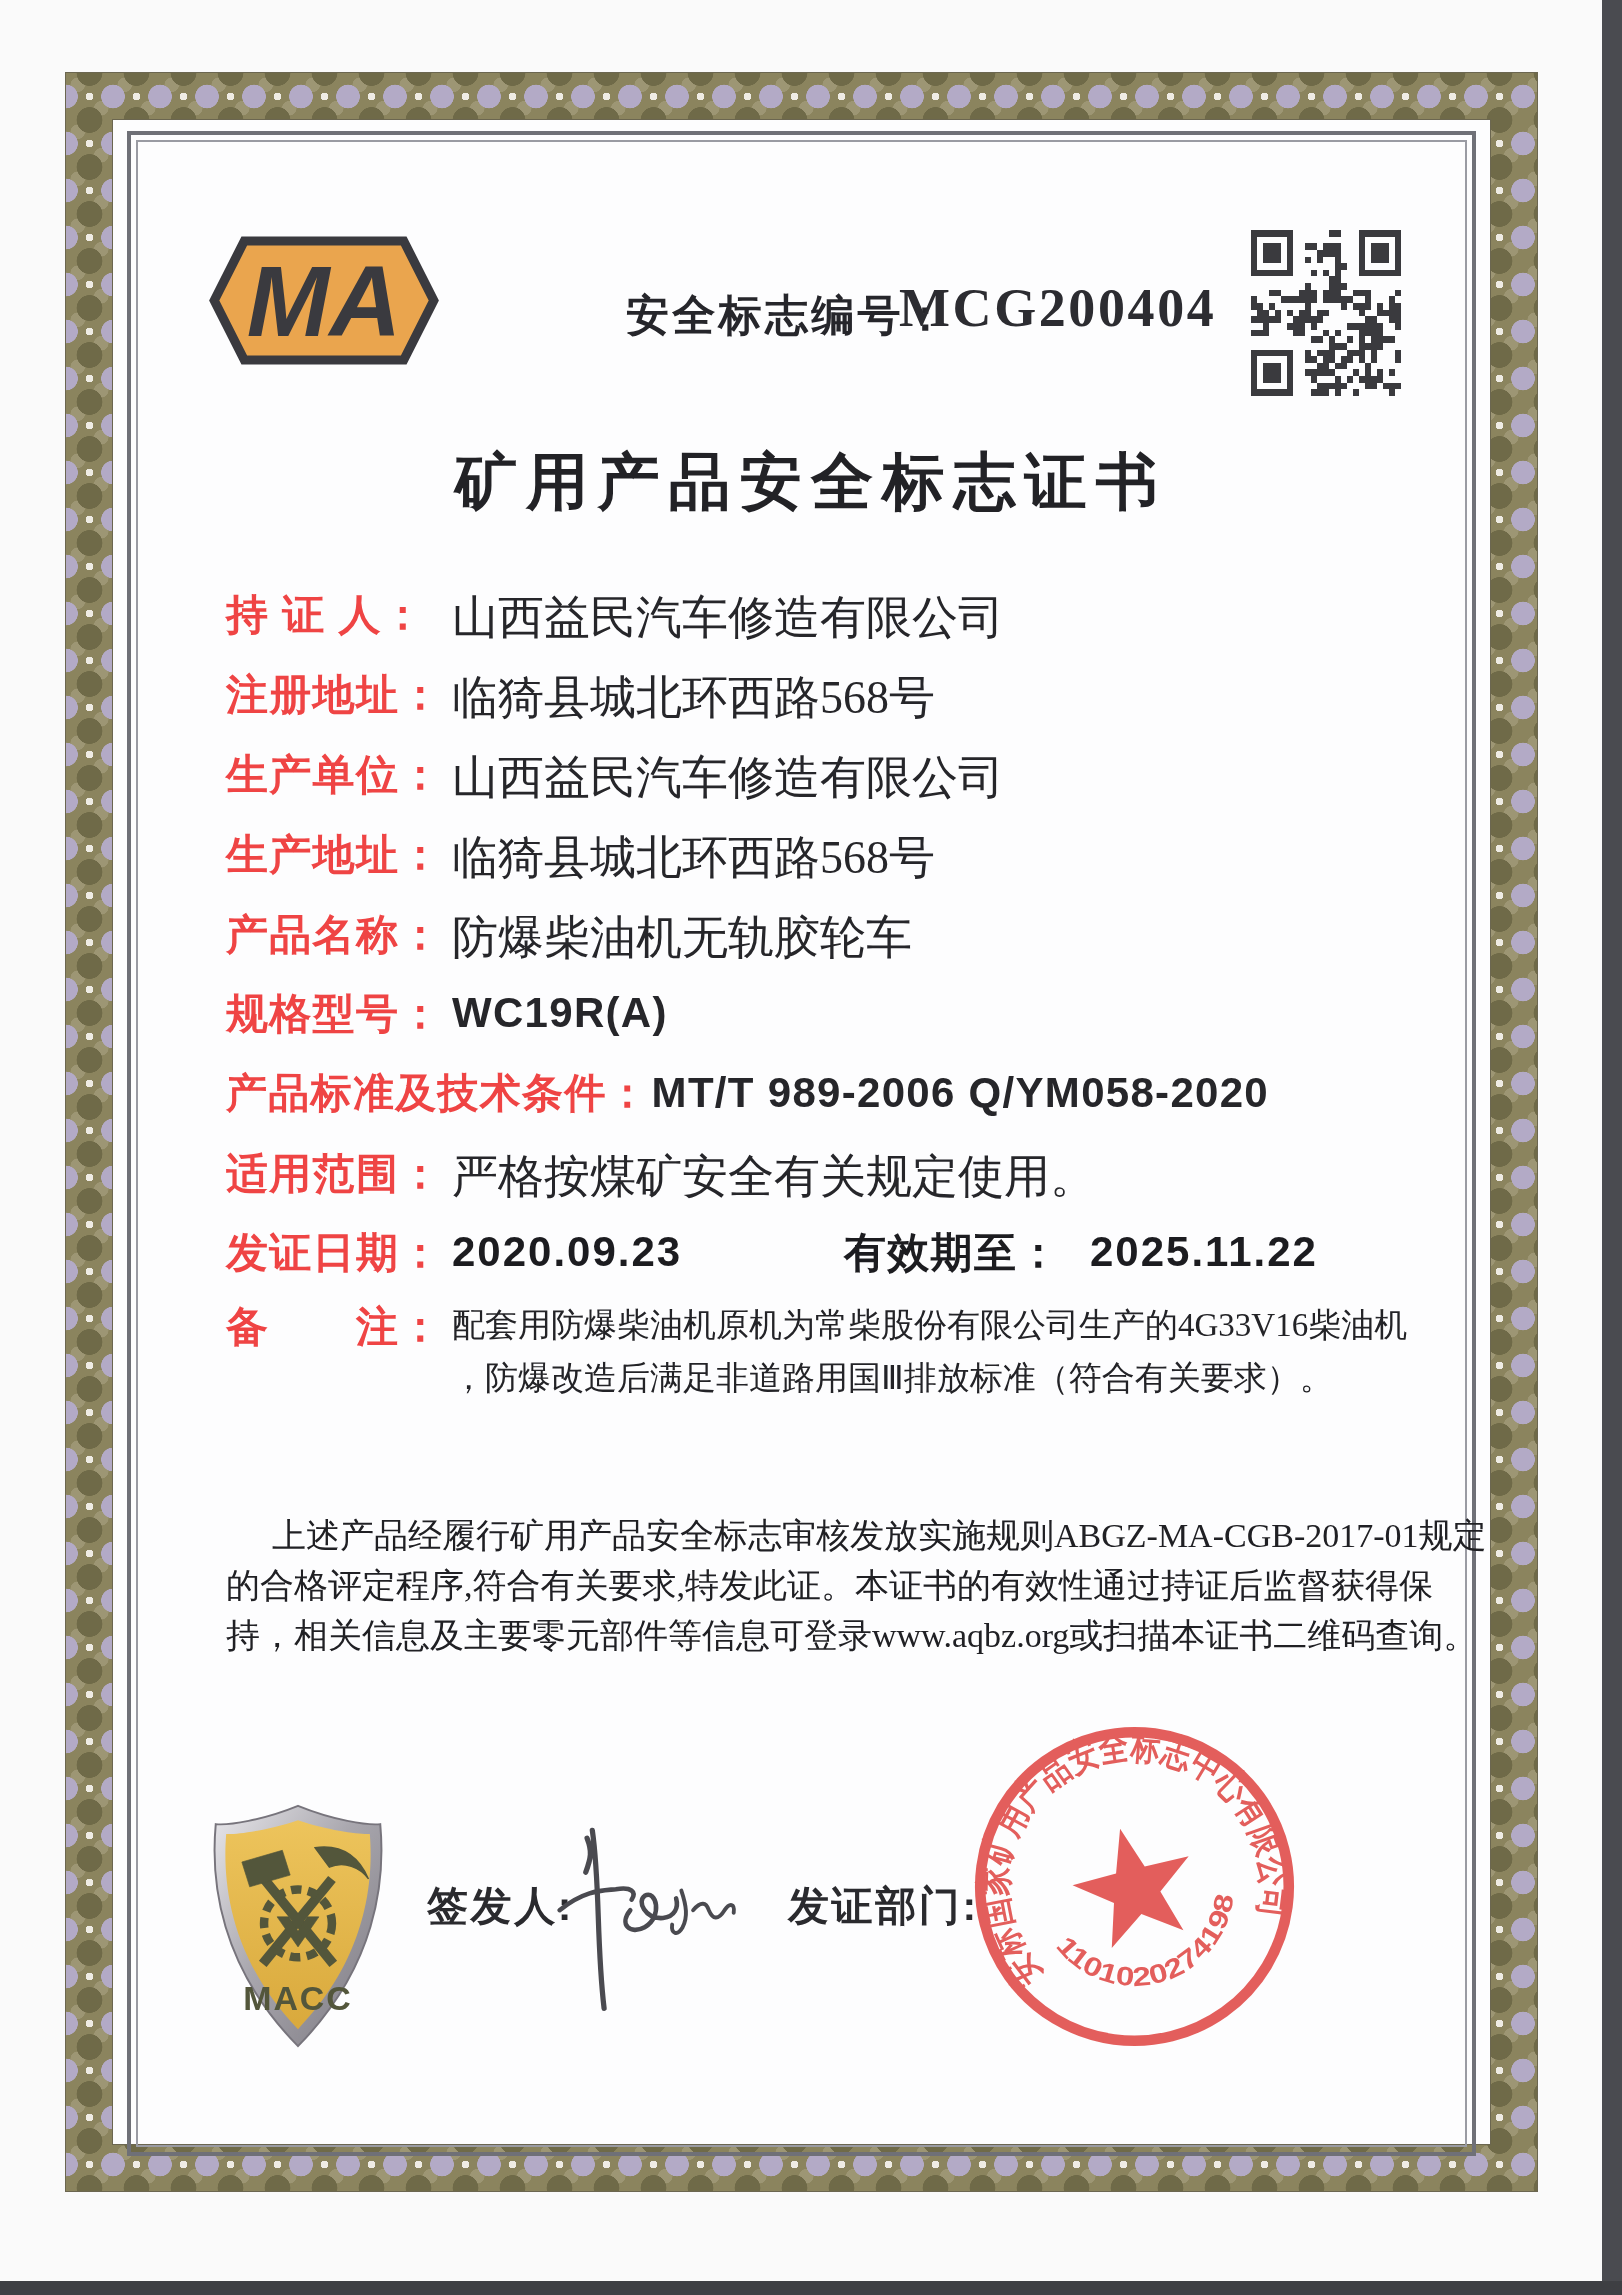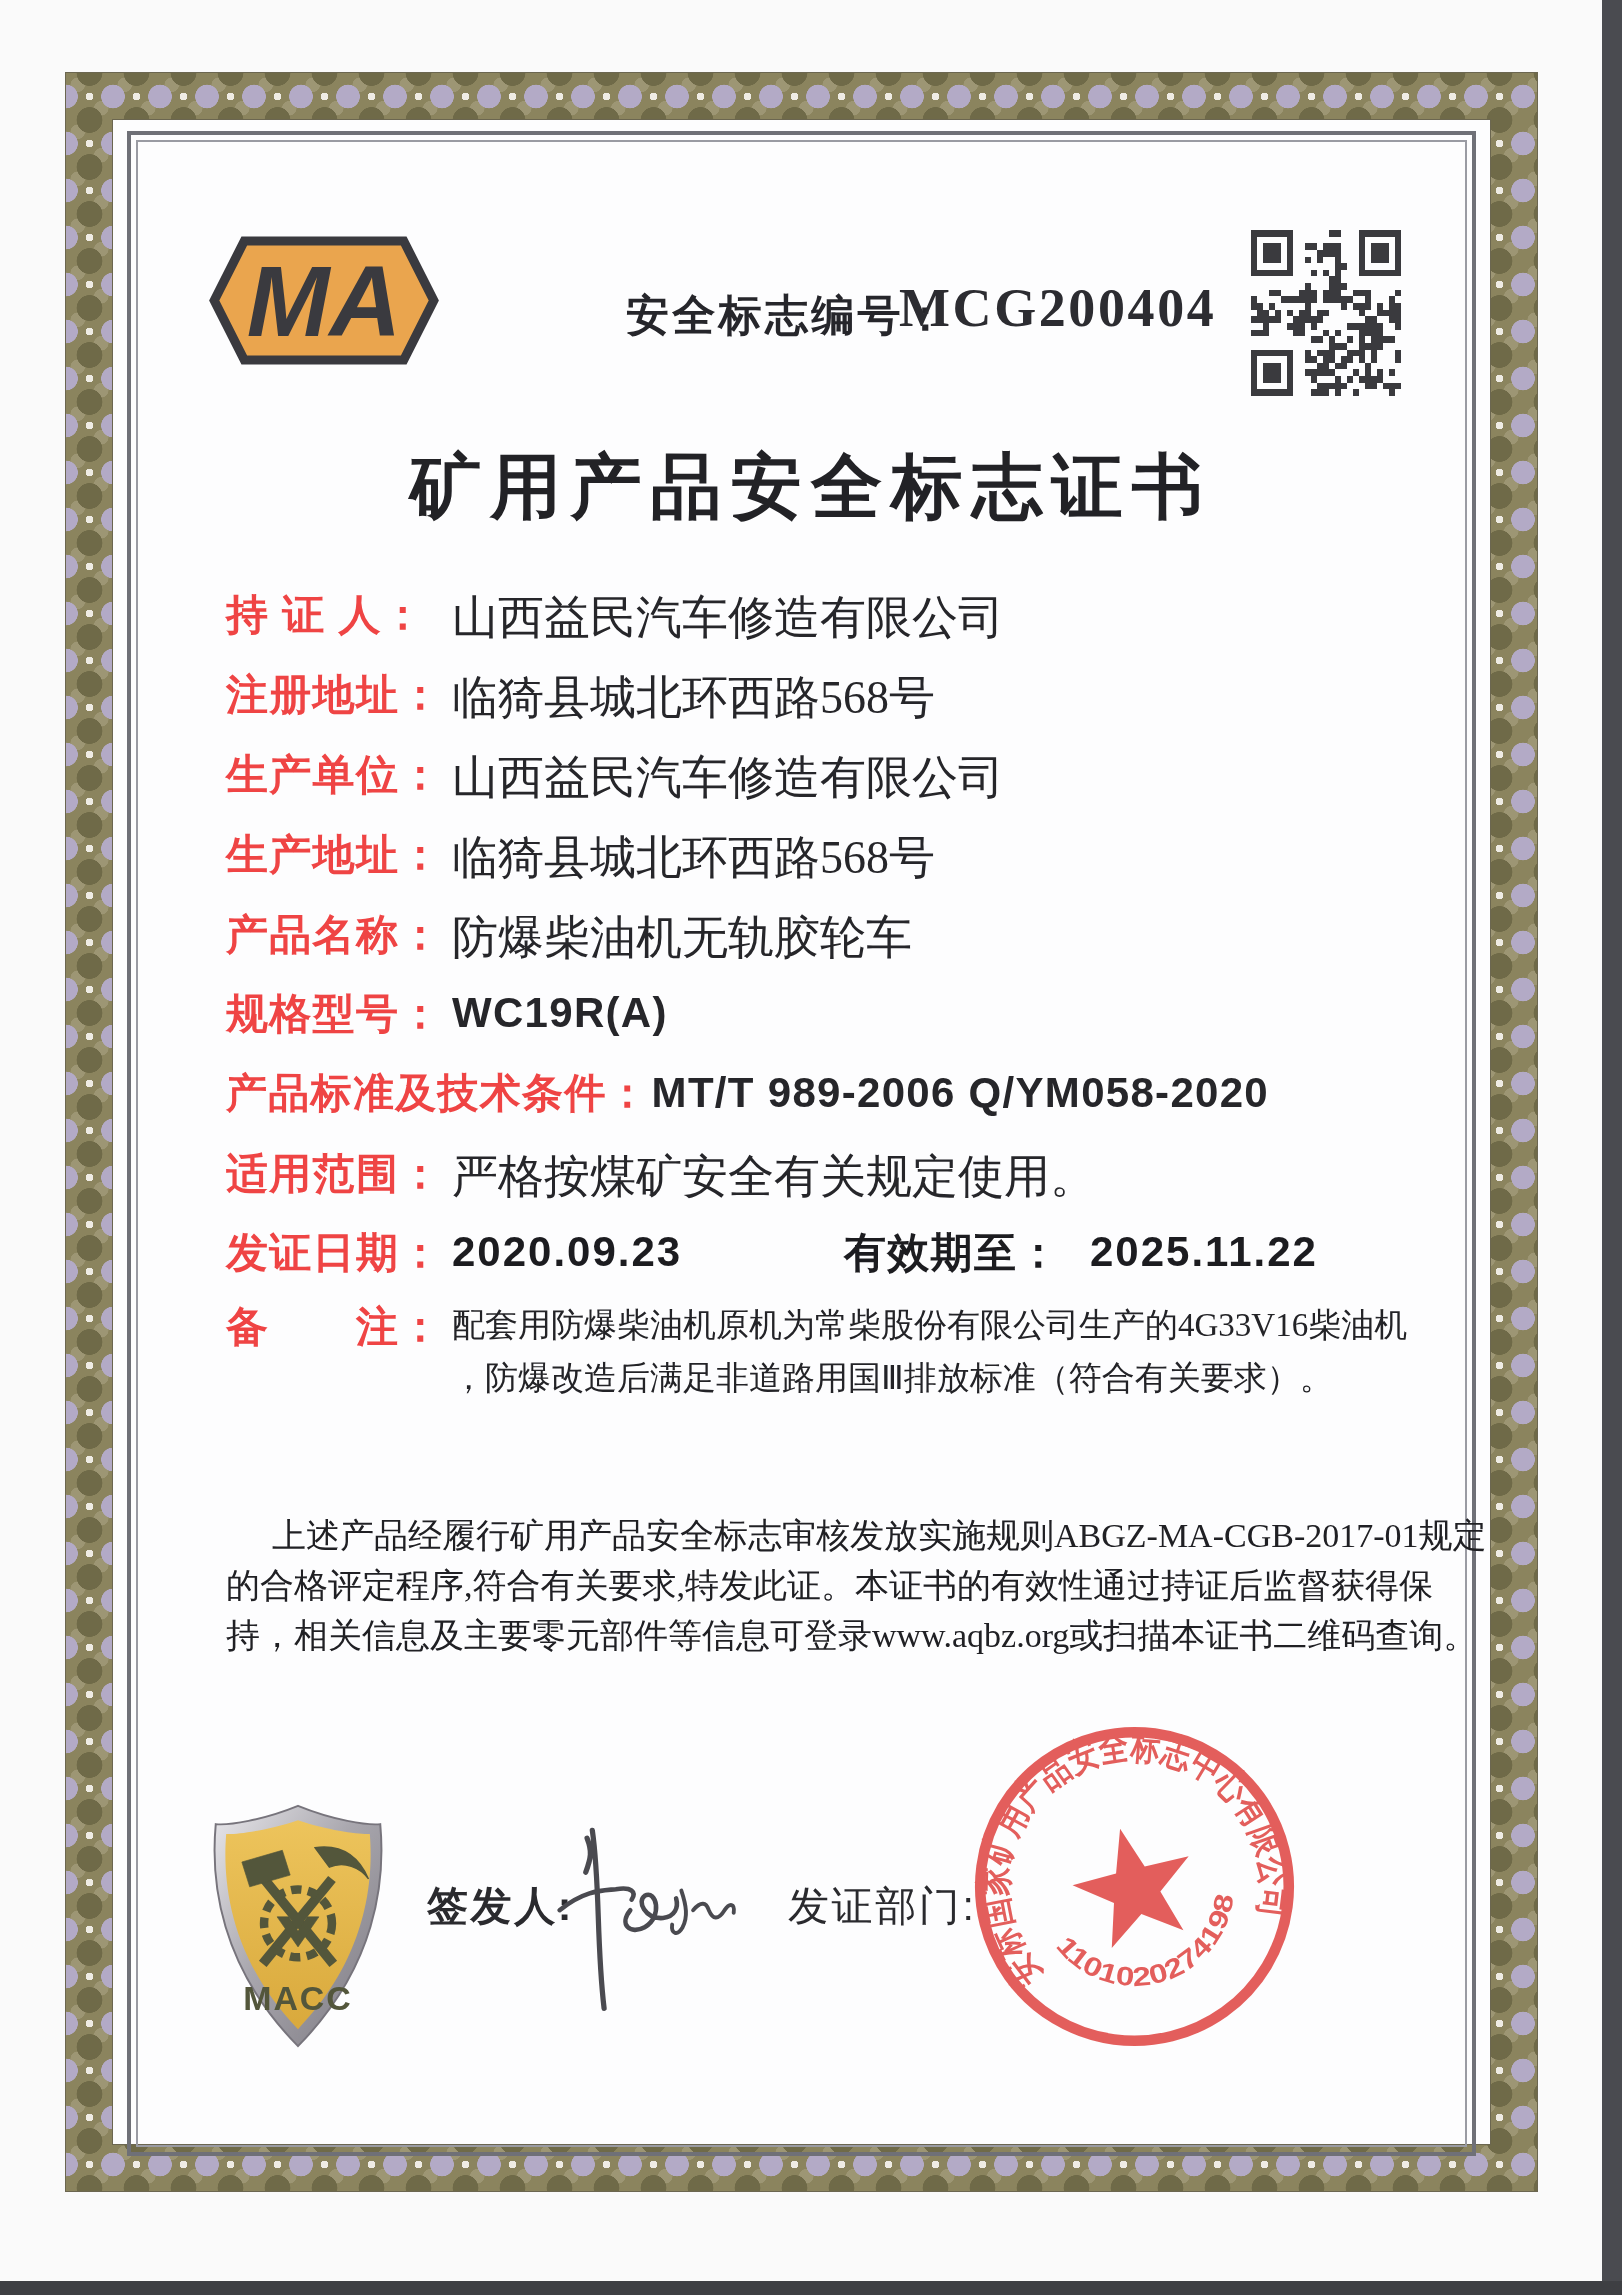--- a/index.html
+++ b/index.html
@@ -33,7 +33,7 @@
         font-family:"Liberation Serif",serif;letter-spacing:2.6px;color:#2c2c31;}
   .qr{position:absolute;left:1251px;top:230px;width:150px;height:166px;}
   
-  .title{position:absolute;left:0;right:0;top:440px;text-align:center;font-size:71px;
+  .title{position:absolute;left:0;right:0;top:440px;text-align:center;font-size:62px;
         font-weight:900;font-family:"Liberation Serif",serif;letter-spacing:9.2px;color:#222226;}
   
   .row{position:absolute;left:226px;width:1240px;display:flex;align-items:flex-start;}

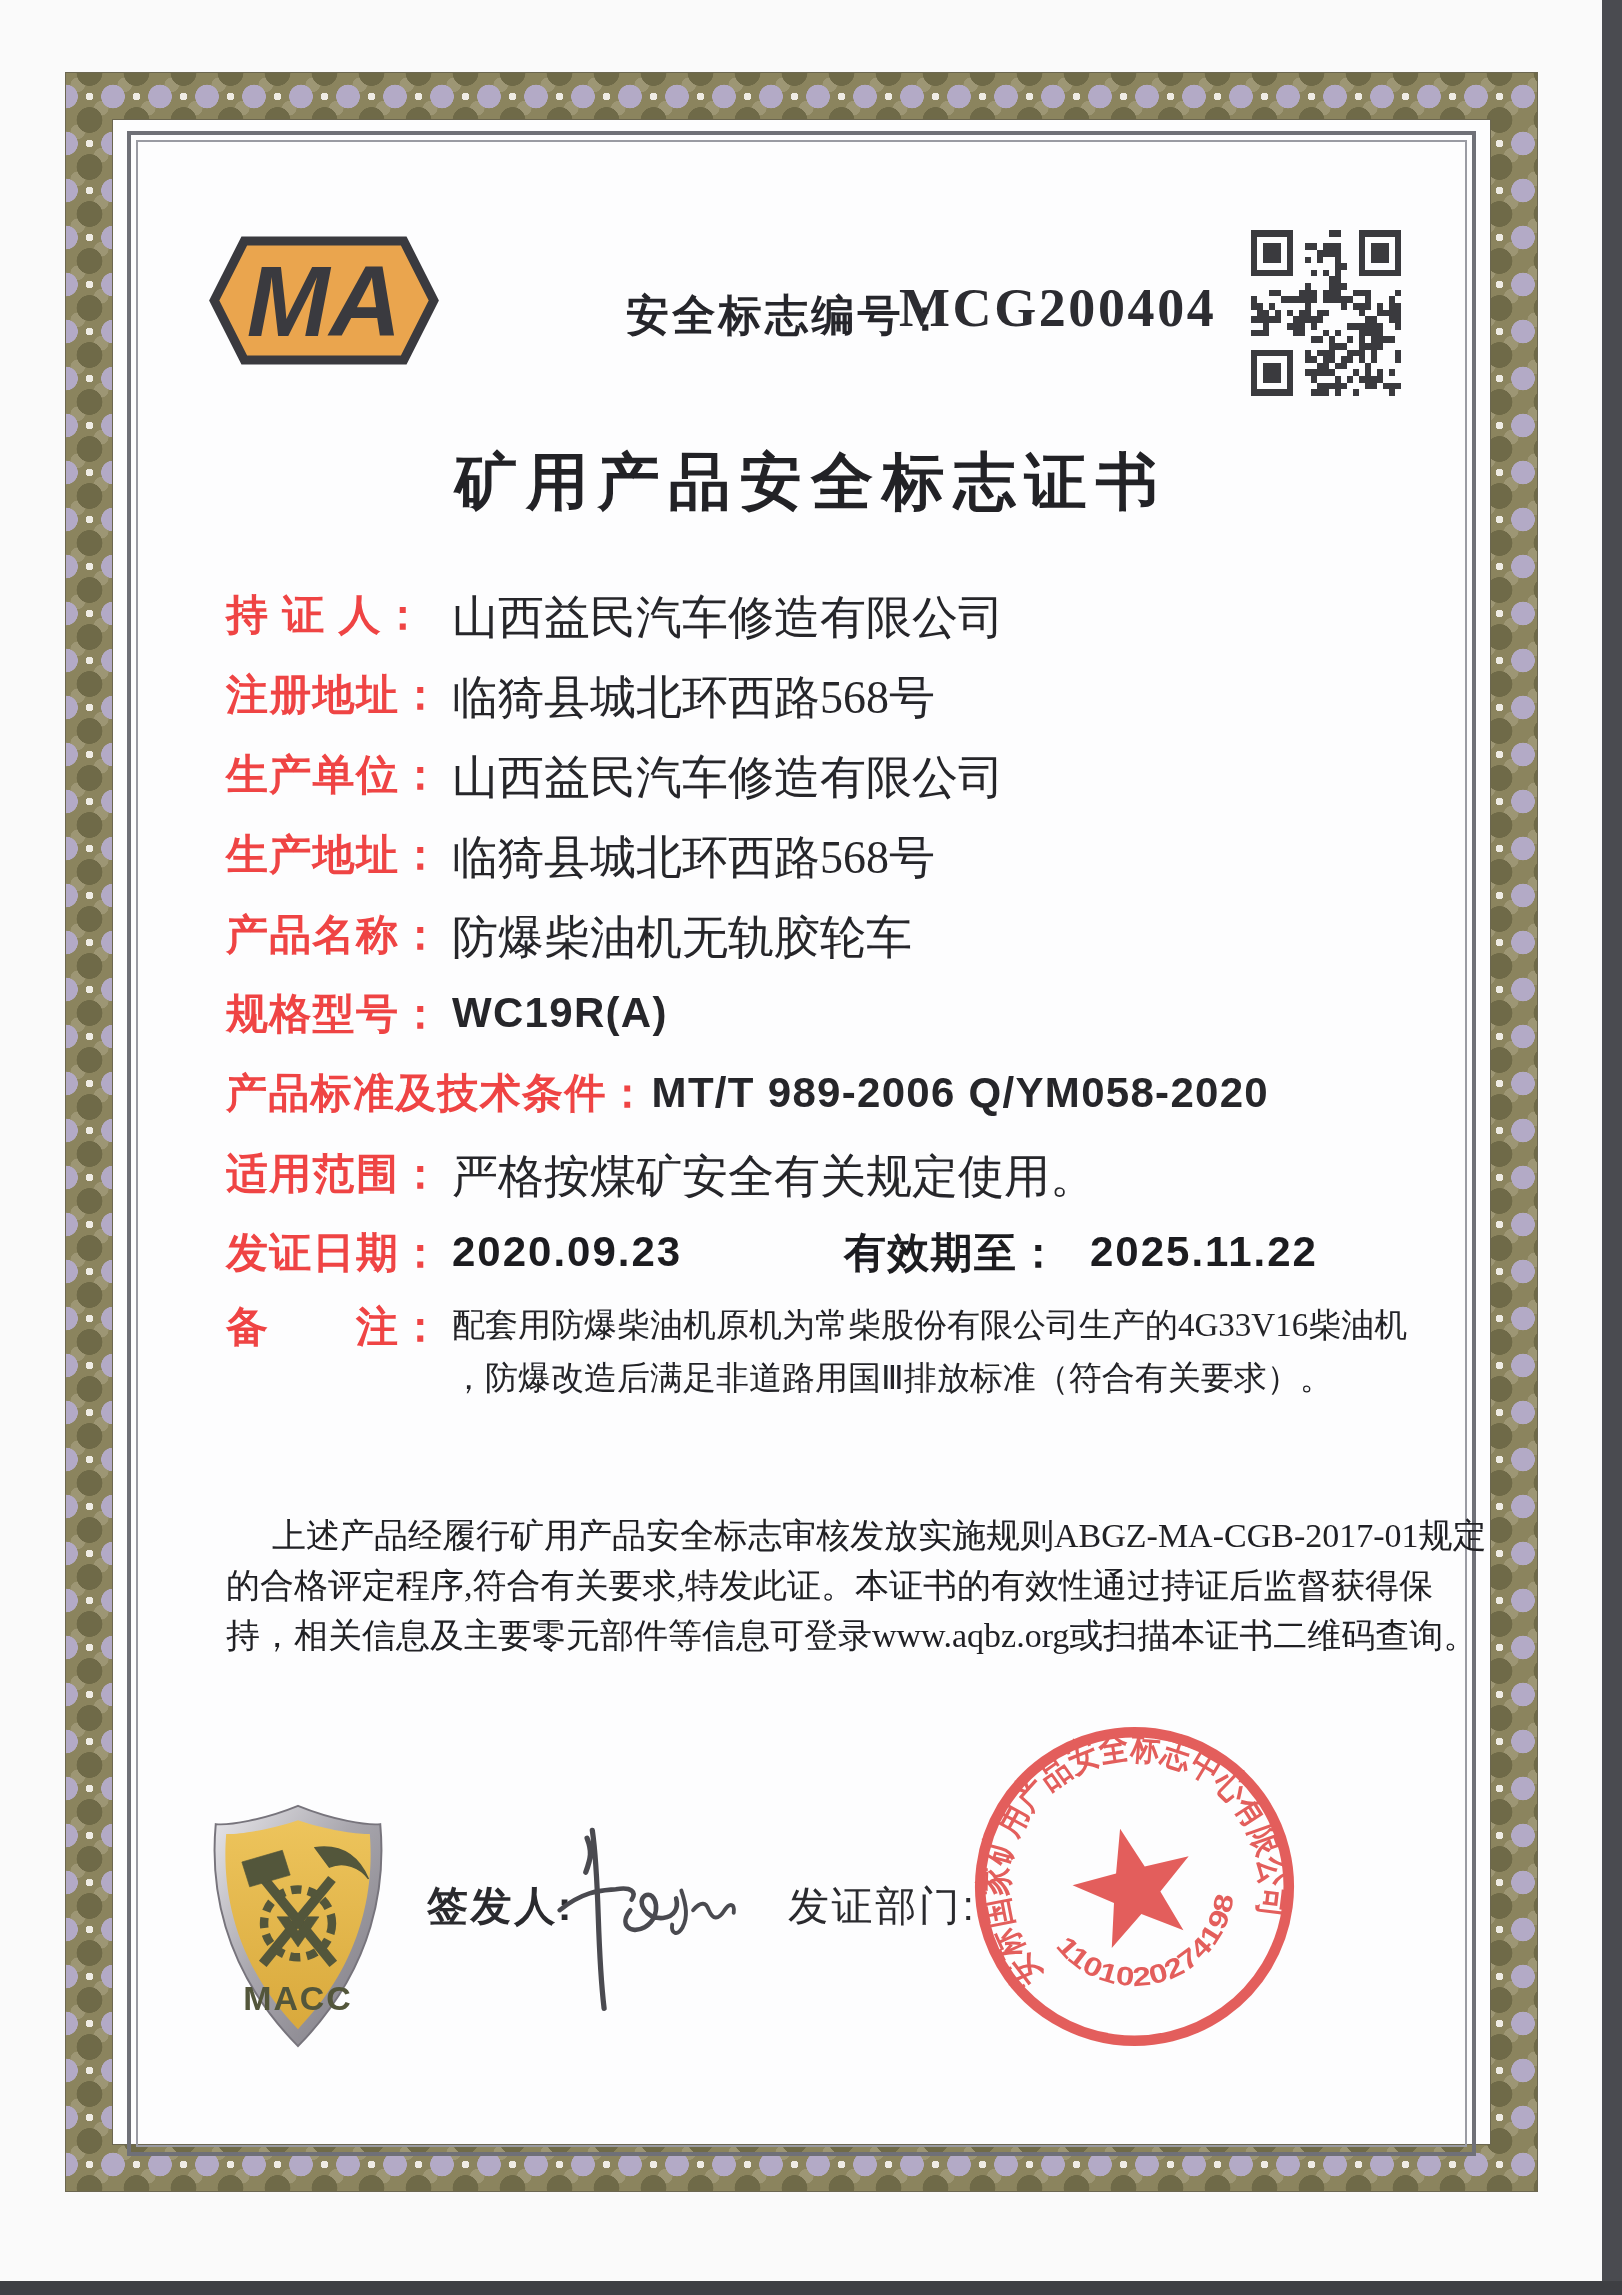--- a/index.html
+++ b/index.html
@@ -64,7 +64,7 @@
   .signer-label{position:absolute;left:427px;top:1879px;font-size:41px;font-weight:700;
         letter-spacing:2.6px;color:#2a2a2e;}
   .signature{position:absolute;left:553px;top:1812px;width:203px;height:216px;}
-  .dept-label{position:absolute;left:788px;top:1879px;font-size:41px;font-weight:400;
+  .dept-label{position:absolute;left:788px;top:1879px;font-size:41px;font-weight:700;
         letter-spacing:2.6px;color:#2a2a2e;}
   .seal{position:absolute;left:967px;top:1719px;width:335px;height:335px;opacity:.93;}
 </style>

